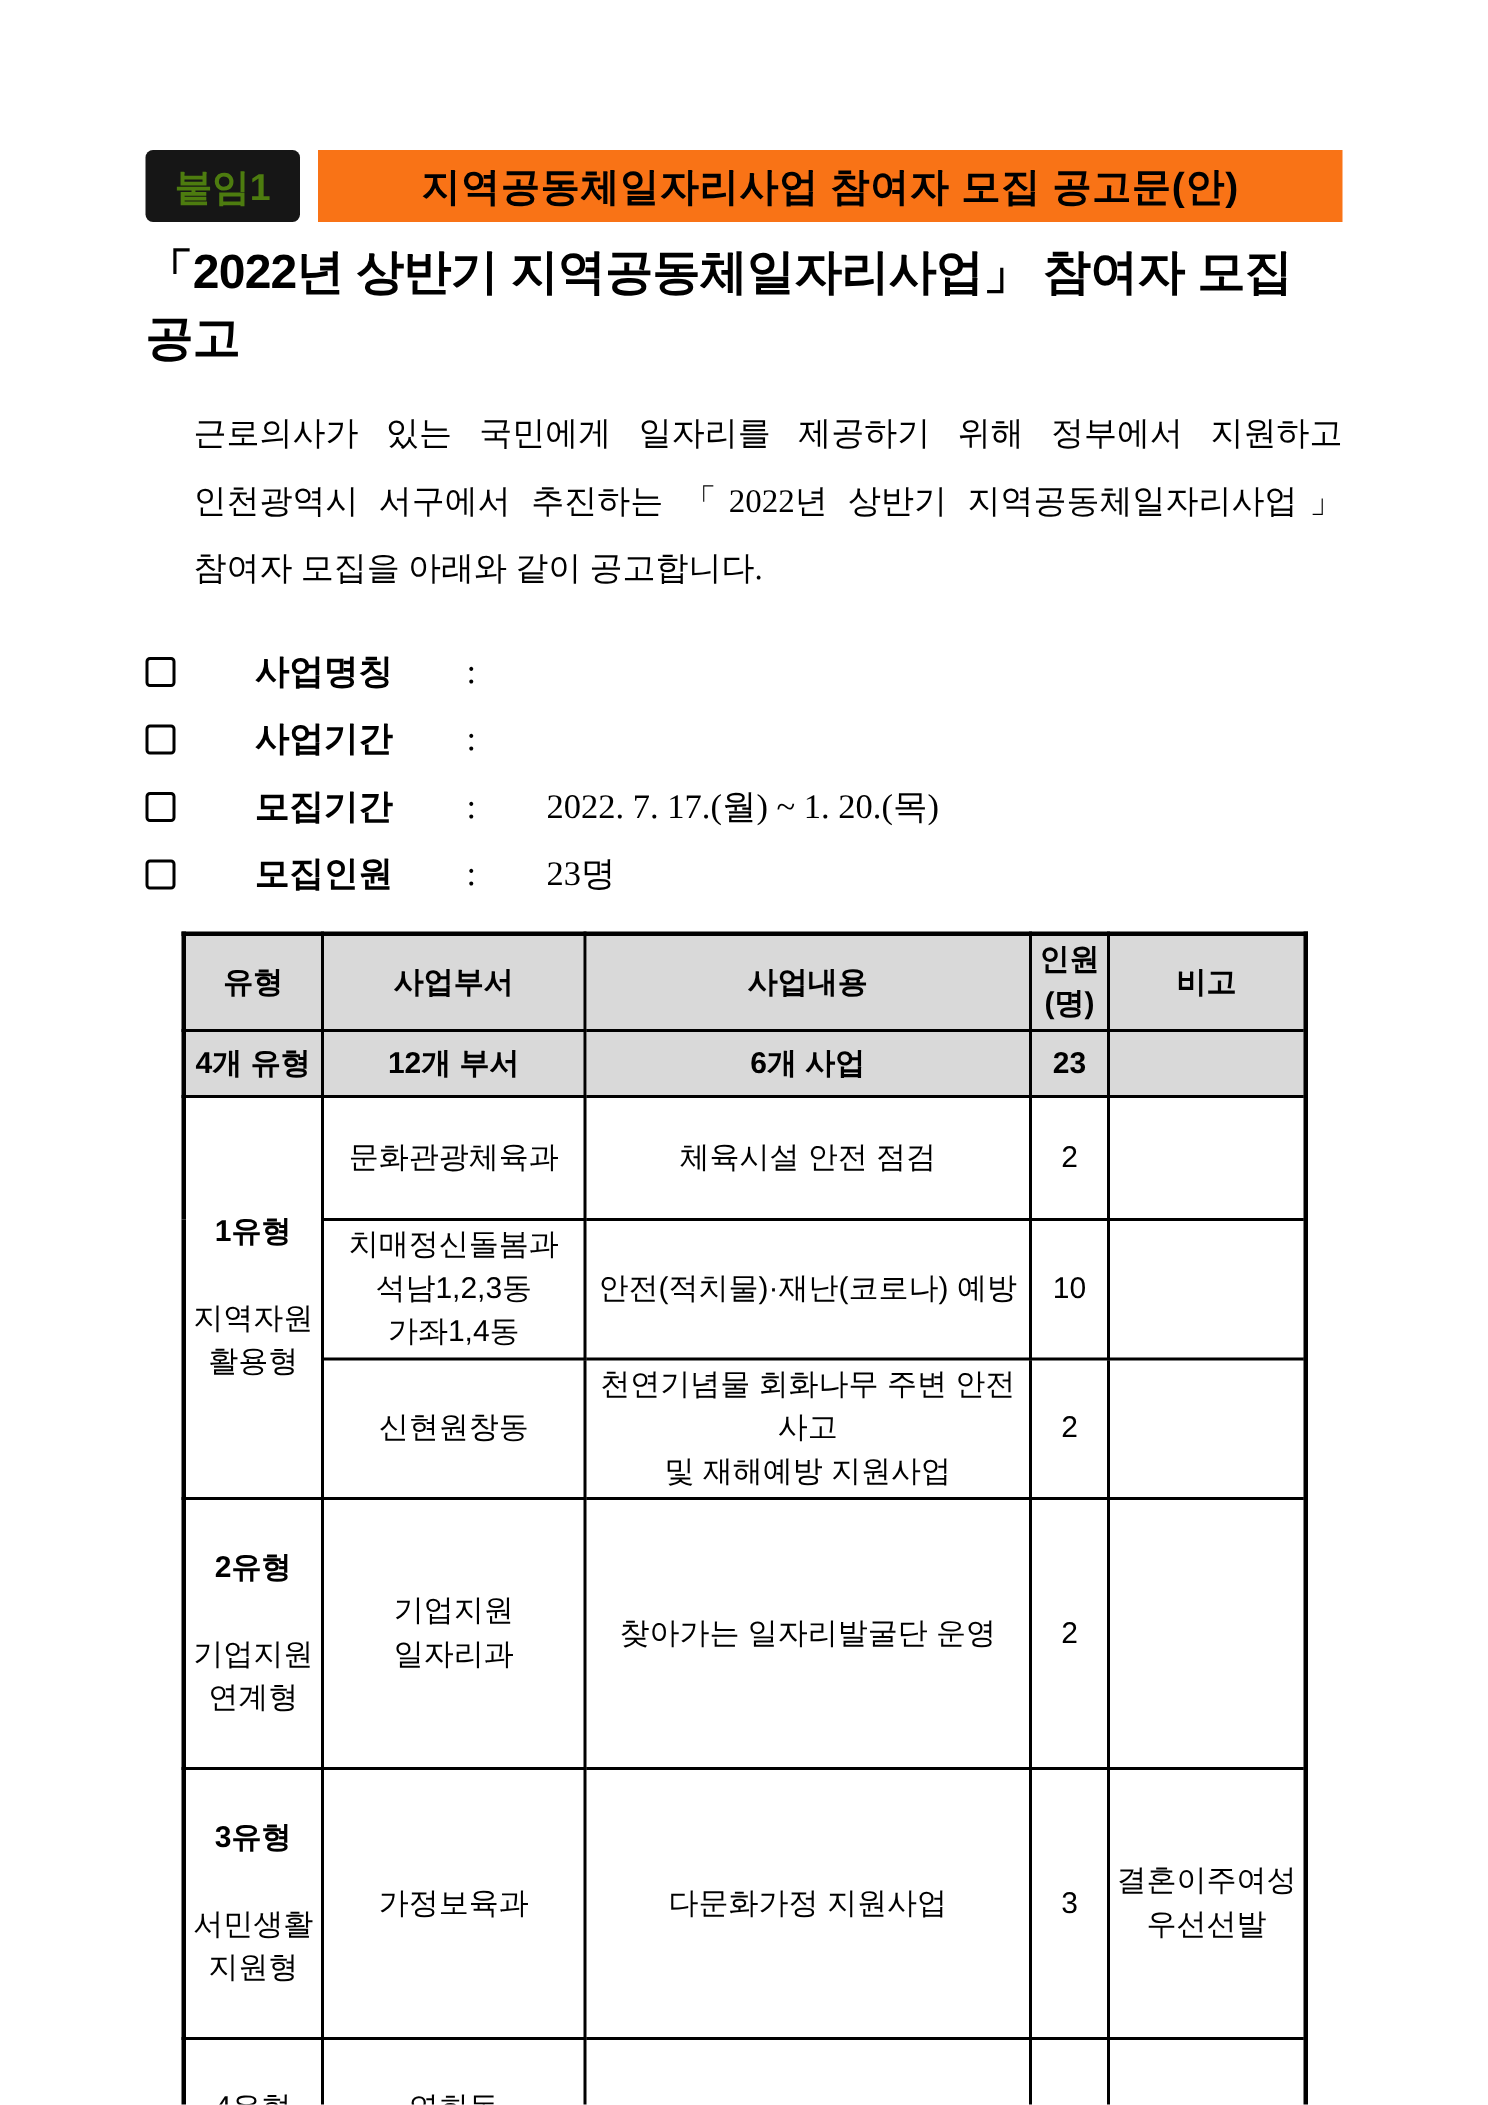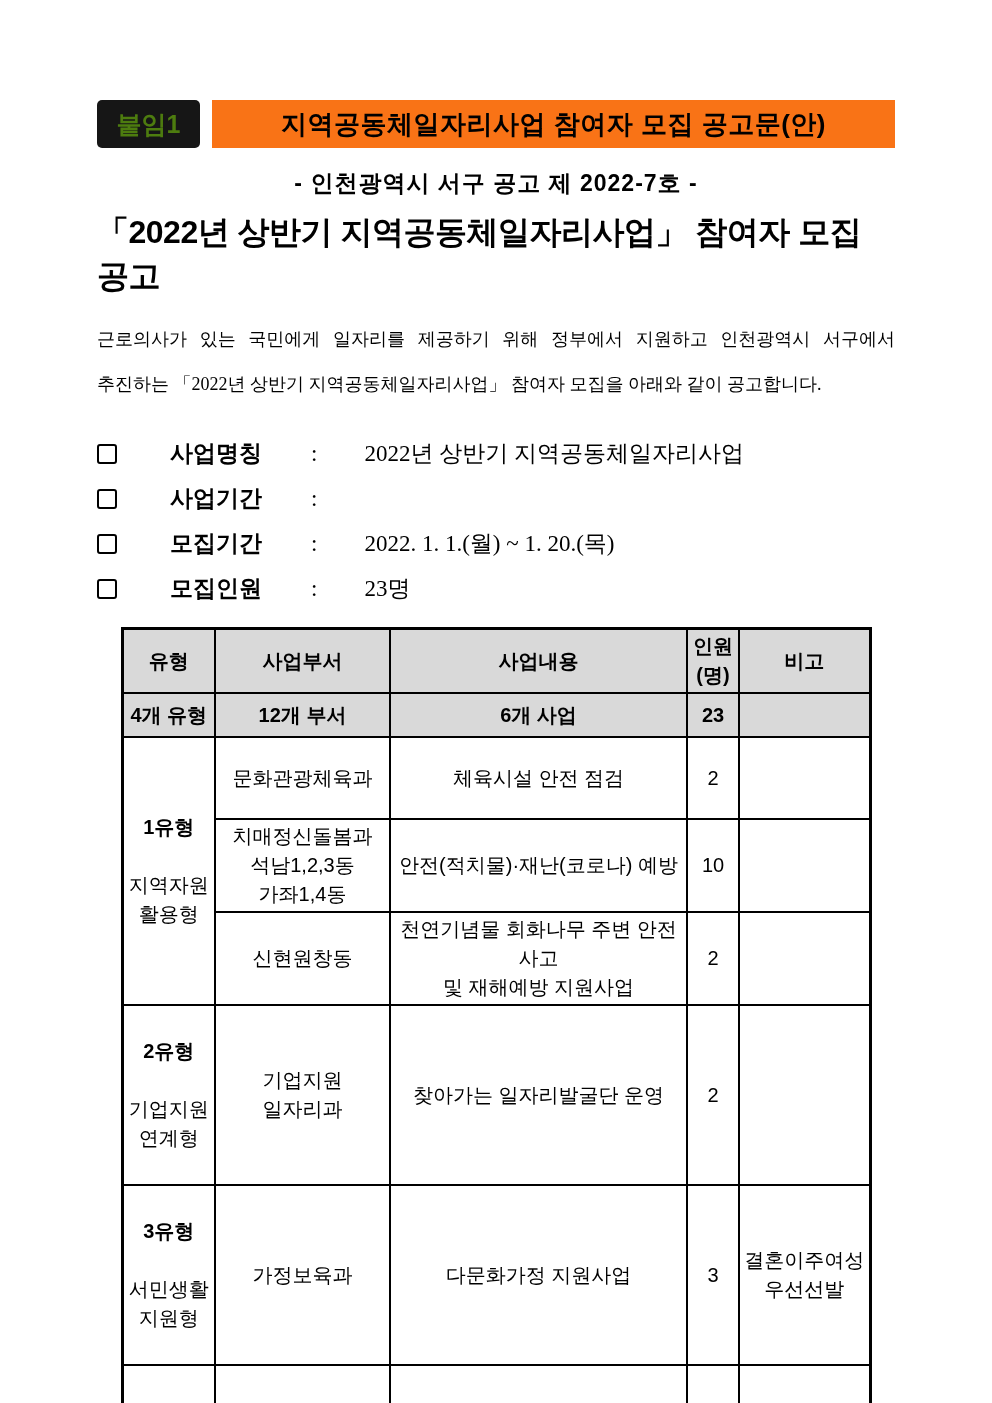--- a/index.html
+++ b/index.html
@@ -94,7 +94,6 @@
     <div class="header-title">지역공동체일자리사업 참여자 모집 공고문(안)</div>
   </div>
 
-  <div class="notice-number">- 인천광역시 서구 공고 제 2022-7호 -</div>
 
   <h1 class="doc-title">「2022년 상반기 지역공동체일자리사업」 참여자 모집 공고</h1>
 

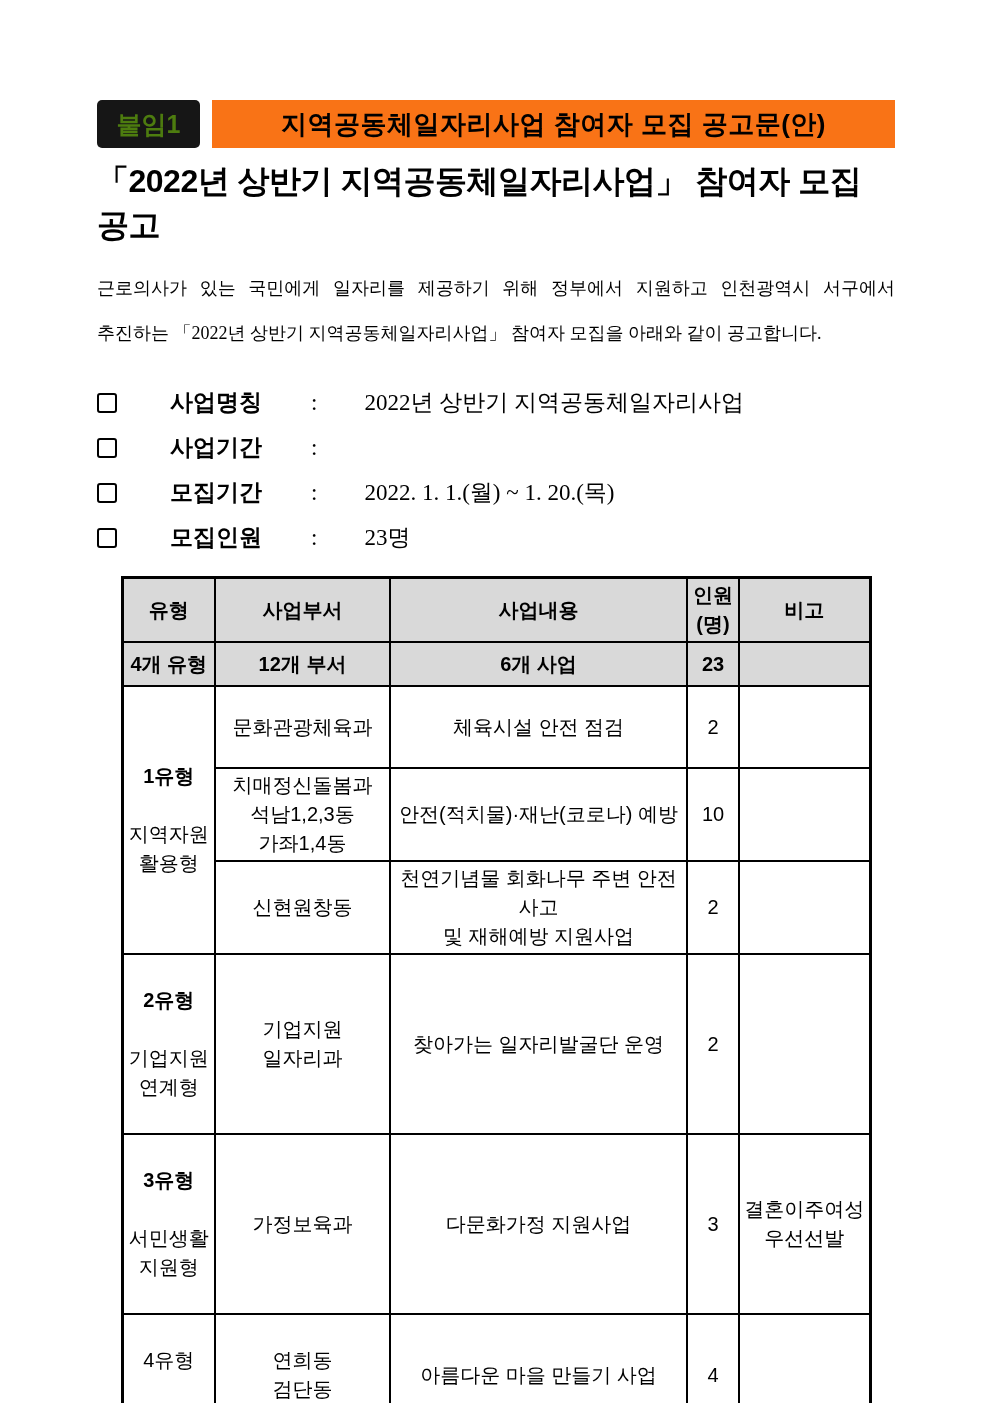--- a/index.html
+++ b/index.html
@@ -45,8 +45,8 @@
   }
   .intro {
     margin-top: 18px;
-    font-size: 18px; line-height: 45px;
-    text-align: justify; word-break: keep-all;
+    font-size: 22px; line-height: 45px;
+    text-align: justify; word-break: keep-all; margin-left: 32px;
   }
 
   

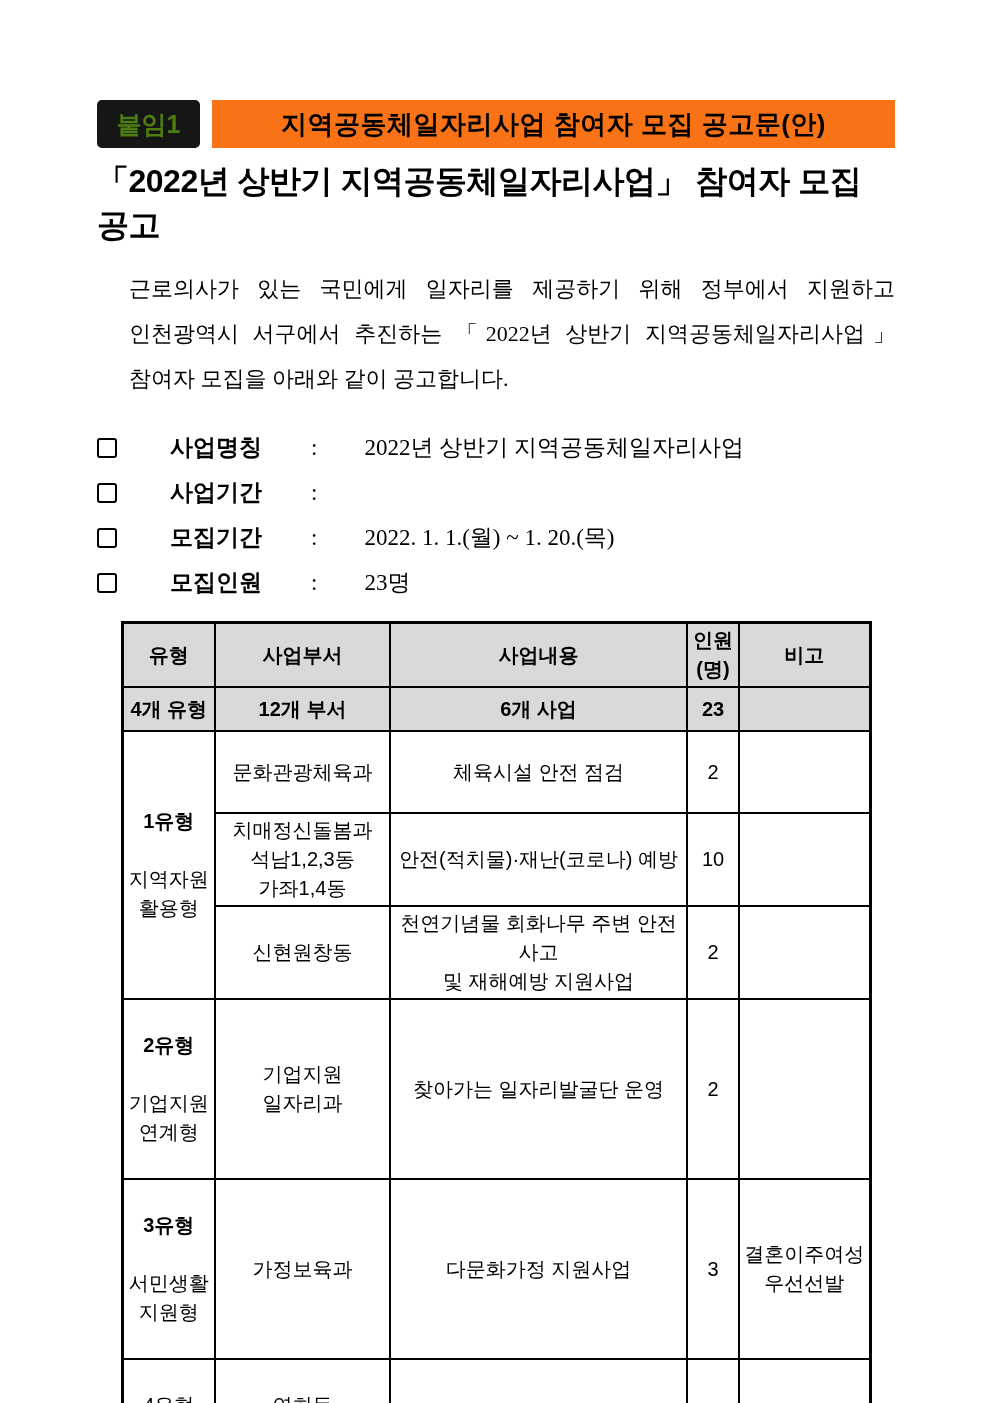--- a/index.html
+++ b/index.html
@@ -104,7 +104,6 @@
       <span class="cbx"></span>
       <span class="info-label">사업명칭</span>
       <span class="info-colon">:</span>
-      <span class="info-value">2022년 상반기 지역공동체일자리사업</span>
     </div>
     <div class="info-item">
       <span class="cbx"></span>

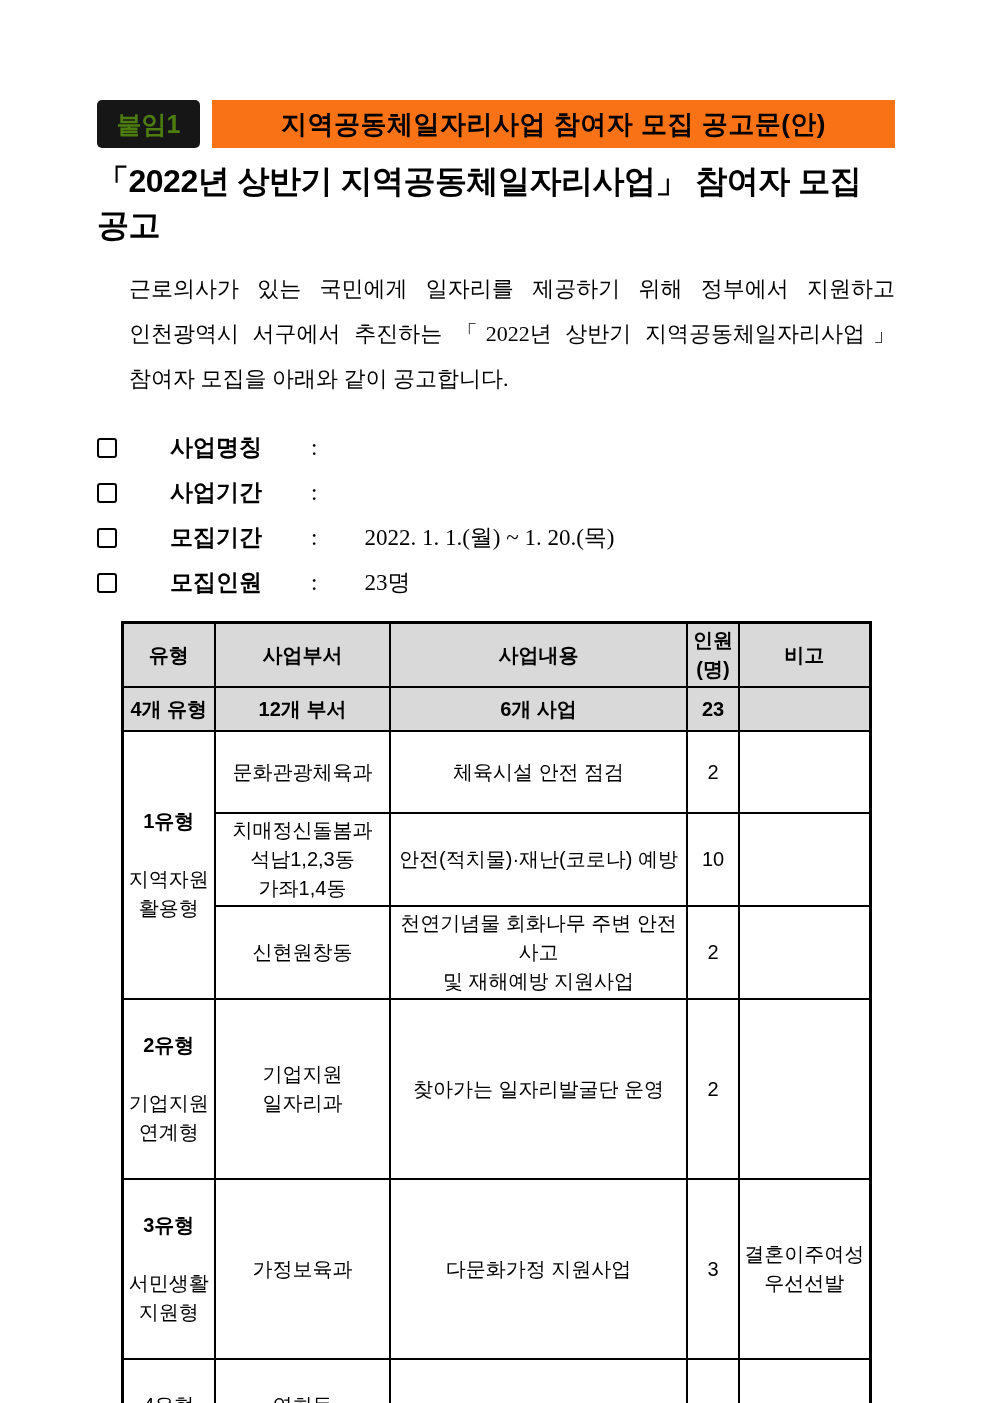--- a/index.html
+++ b/index.html
@@ -114,7 +114,7 @@
       <span class="cbx"></span>
       <span class="info-label">모집기간</span>
       <span class="info-colon">:</span>
-      <span class="info-value">2022. 1. 1.(월) ~ 1. 20.(목)</span>
+      <span class="info-value">2022. 7. 17.(월) ~ 1. 20.(목)</span>
     </div>
     <div class="info-item">
       <span class="cbx"></span>

